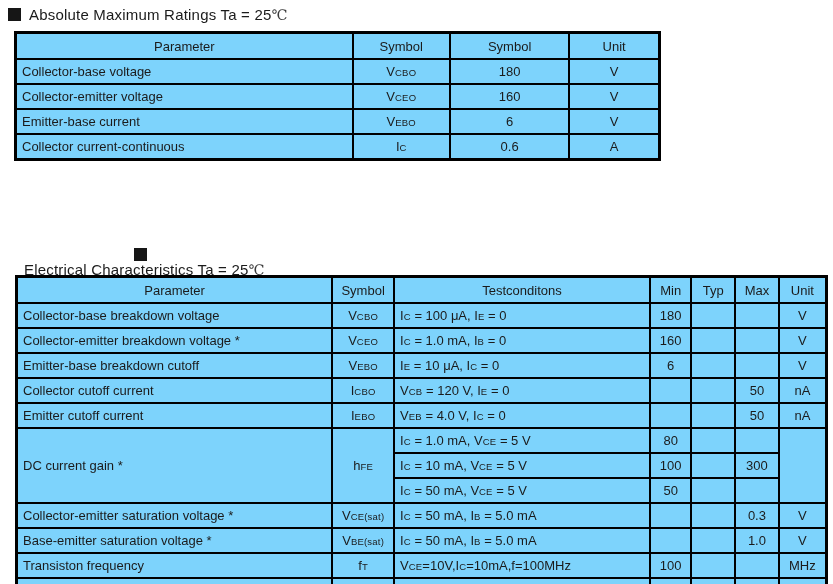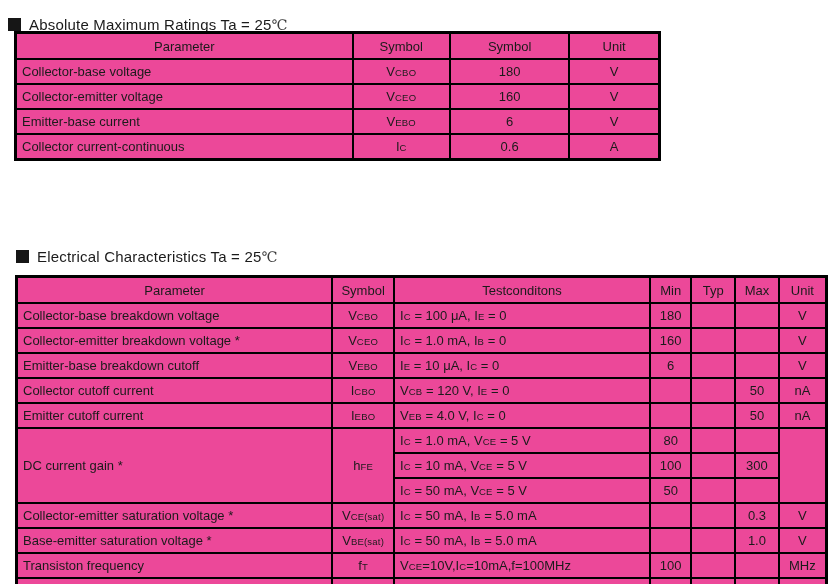--- a/index.html
+++ b/index.html
@@ -10,7 +10,7 @@
   }
   .sec-title{position:absolute;display:flex;align-items:center;font-size:15px;letter-spacing:.2px;}
   .sq{display:inline-block;width:13px;height:13px;background:#161616;margin-right:8px;flex:0 0 auto;}
-  .sec-title-1{left:8px;top:16px;}
+  .sec-title-1{left:8px;top:6px;}
   .sec-title-2{left:16px;top:248px;}
 
   table.t{

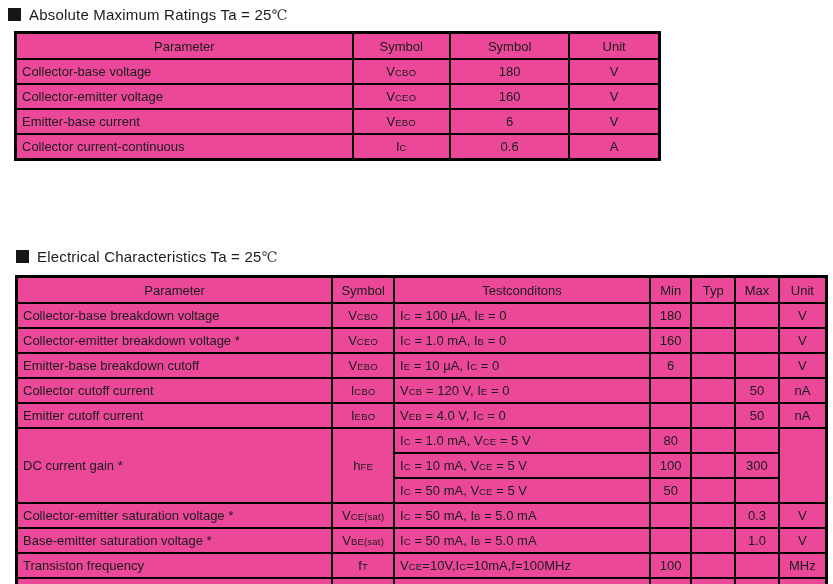--- a/index.html
+++ b/index.html
@@ -15,7 +15,7 @@
 
   table.t{
     position:absolute;border-collapse:collapse;table-layout:fixed;
-    font-size:13px;color:#1b1b1b;background:#ec4899;border:3px solid #000;
+    font-size:13px;color:#1b1b1b;background:#7dd3fc;border:3px solid #000;
   }
   table.t1{left:14px;top:31px;width:647px;}
   table.t2{left:15px;top:275px;width:813px;}

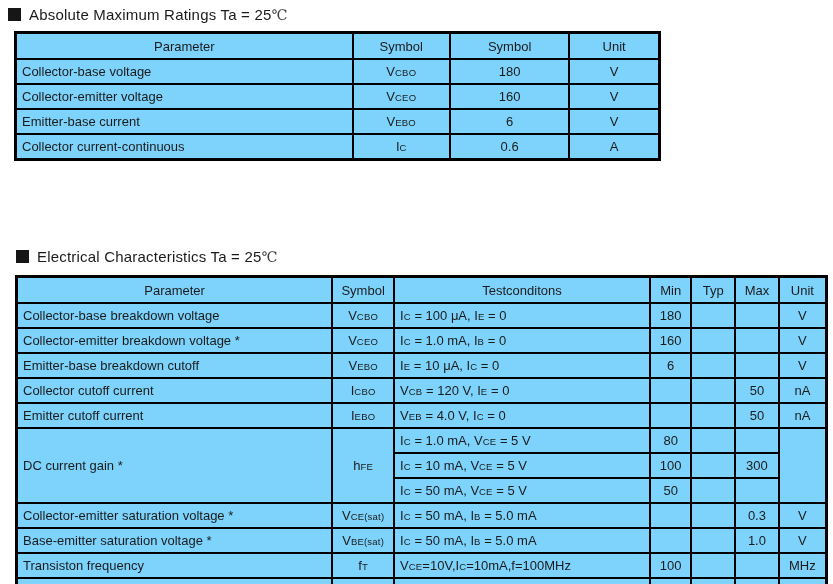--- a/index.html
+++ b/index.html
@@ -11,7 +11,7 @@
   .sec-title{position:absolute;display:flex;align-items:center;font-size:15px;letter-spacing:.2px;}
   .sq{display:inline-block;width:13px;height:13px;background:#161616;margin-right:8px;flex:0 0 auto;}
   .sec-title-1{left:8px;top:6px;}
-  .sec-title-2{left:16px;top:248px;}
+  .sec-title-2{left:24px;top:248px;flex-direction:column;}
 
   table.t{
     position:absolute;border-collapse:collapse;table-layout:fixed;

